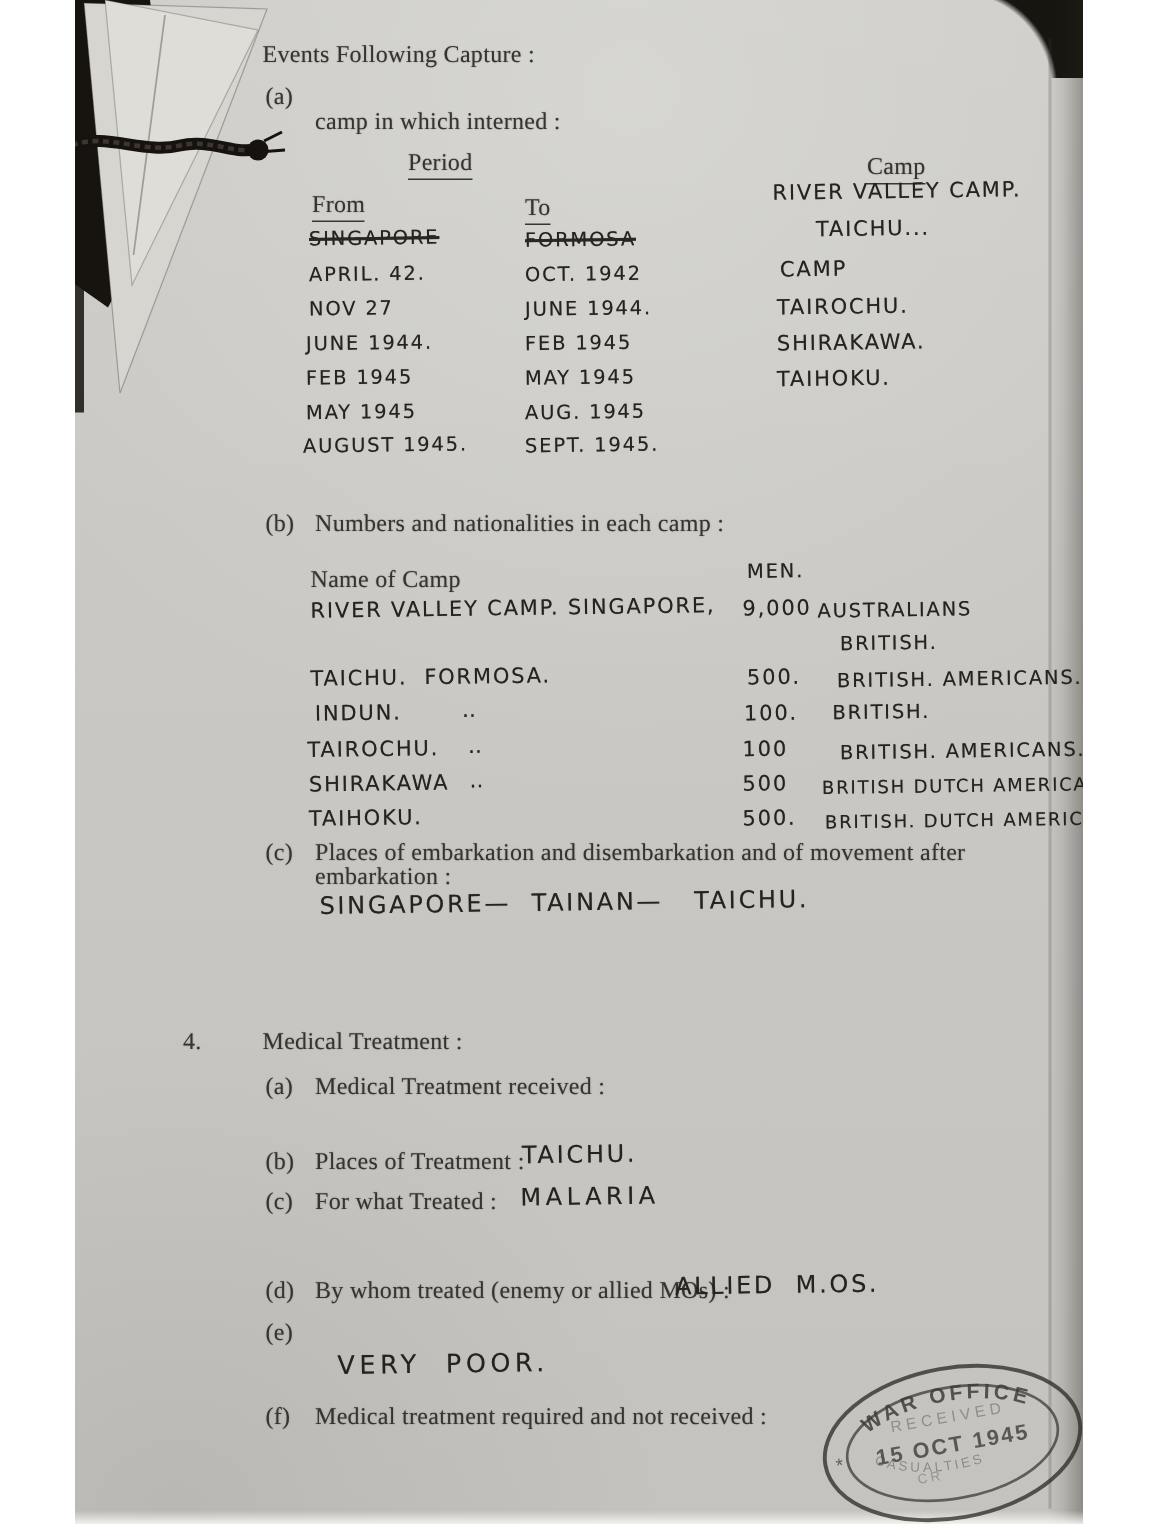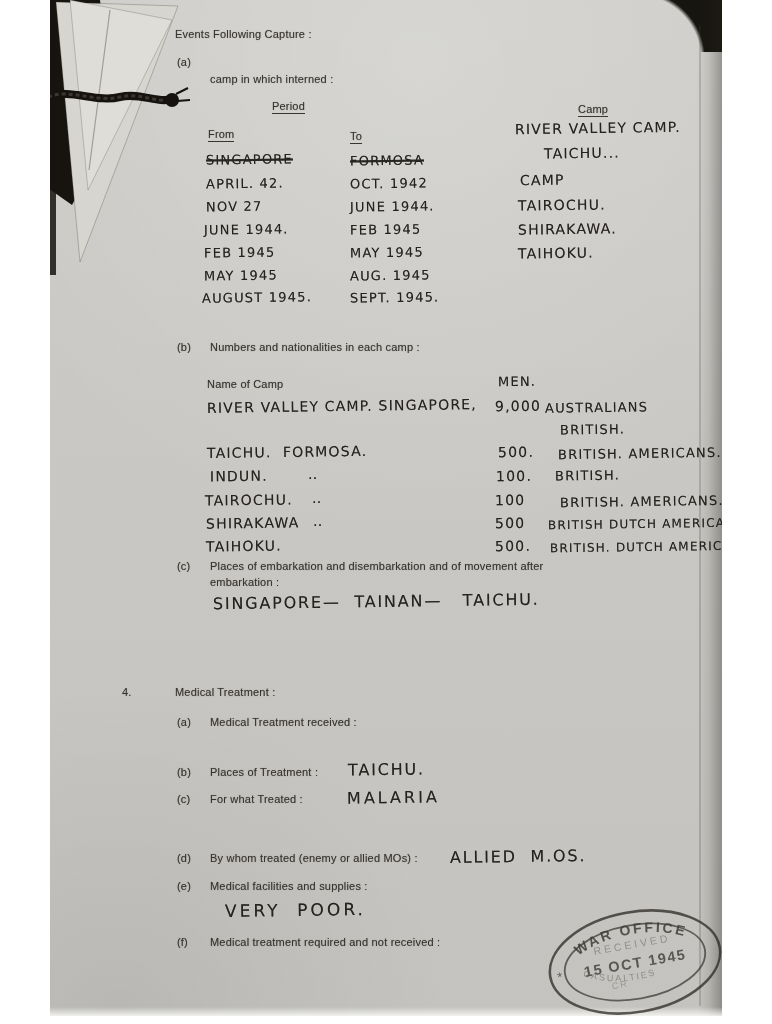--- a/index.html
+++ b/index.html
@@ -24,7 +24,7 @@
     background:linear-gradient(to bottom, rgba(255,255,255,0), rgba(250,250,246,0.85));}
   .line{position:absolute;white-space:pre;}
   .tw{
-    font-family:Liberation Sans, sans-serif;font-size:11px;color:#37332e;
+    font-family:Liberation Serif, serif;font-size:16px;color:#37332e;
     text-shadow:0 0 1px rgba(20,18,15,0.35);letter-spacing:0.2px;
   }
   .hw{

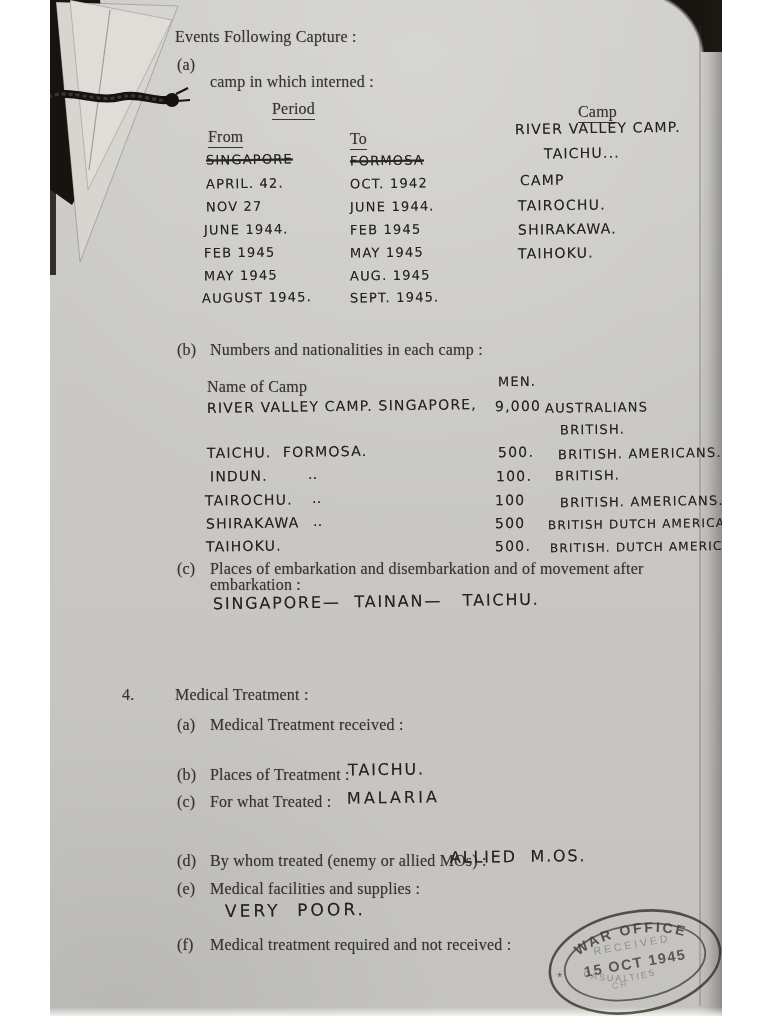--- a/index.html
+++ b/index.html
@@ -158,7 +158,6 @@
   <div class="line hw hw-lg" style="left:400px;top:847px">ALLIED  M.OS.</div>
 
   <div class="line tw" style="left:127px;top:880px">(e)</div>
-  <div class="line tw" style="left:160px;top:880px">Medical facilities and supplies :</div>
   <div class="line hw" style="left:175px;top:900px;font-size:17px;letter-spacing:3px">VERY  POOR.</div>
 
   <div class="line tw" style="left:127px;top:936px">(f)</div>

